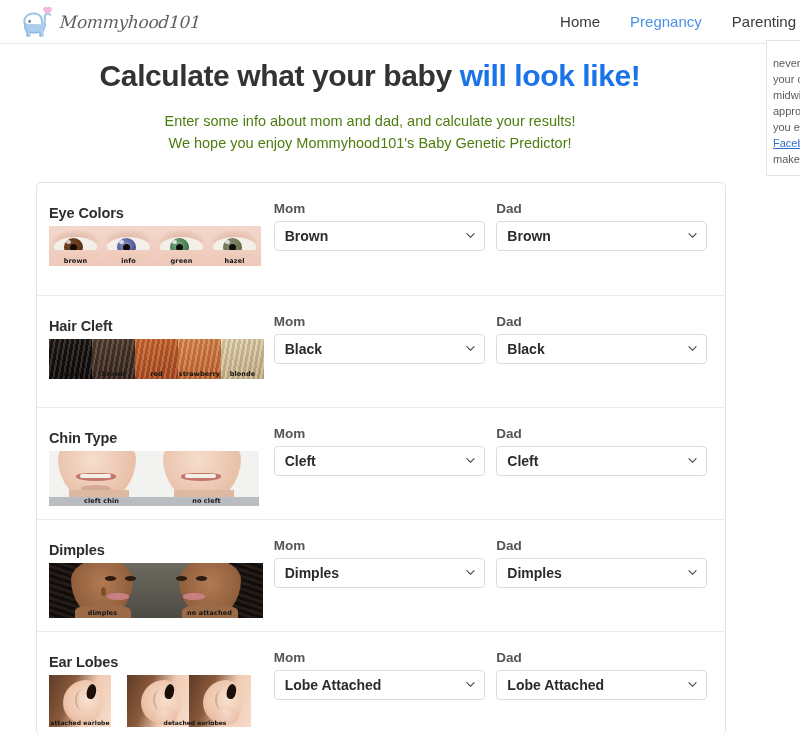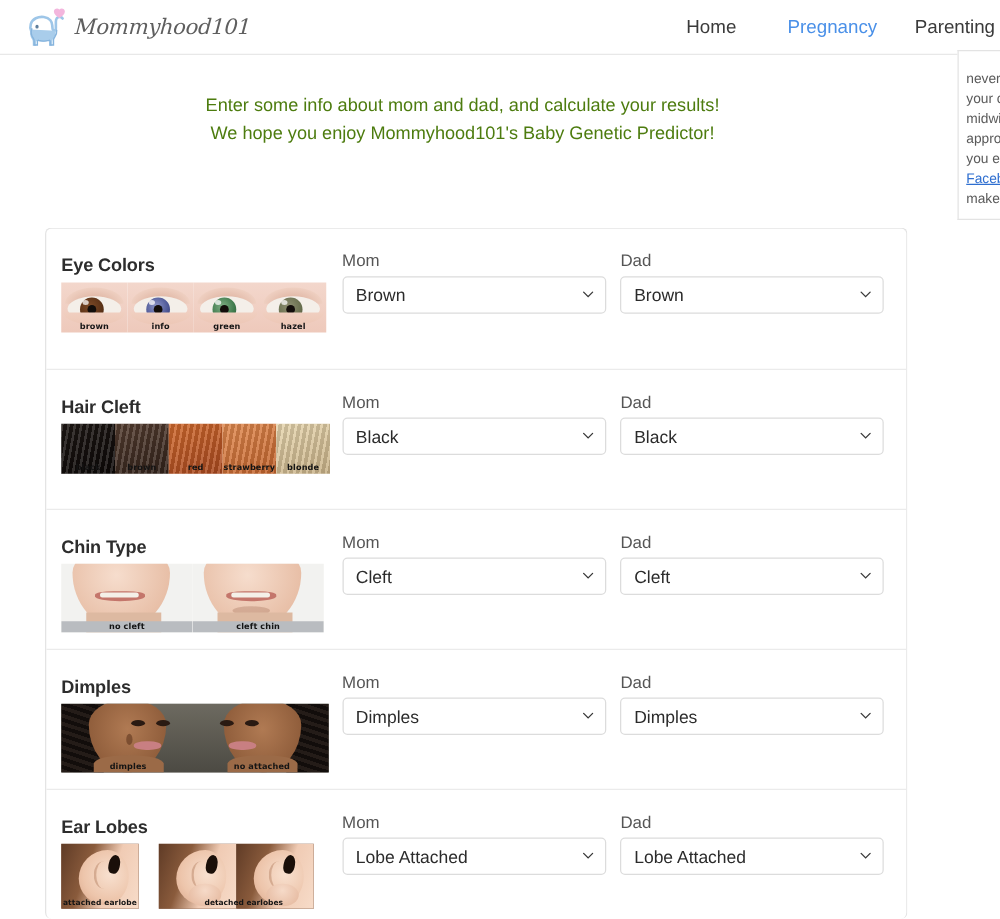--- a/index.html
+++ b/index.html
@@ -35,7 +35,7 @@
     font-size: 15px;
   }
   .nav-link { color: #3a3a3a; text-decoration: none; white-space: nowrap; }
-  .nav-link.active { color: #4a90e8; margin-left: 11px; }
+  .nav-link.active { color: #4a90e8; }
 
   
   .hero { position: absolute; top: 58px; left: 0; width: 740px; text-align: center; }

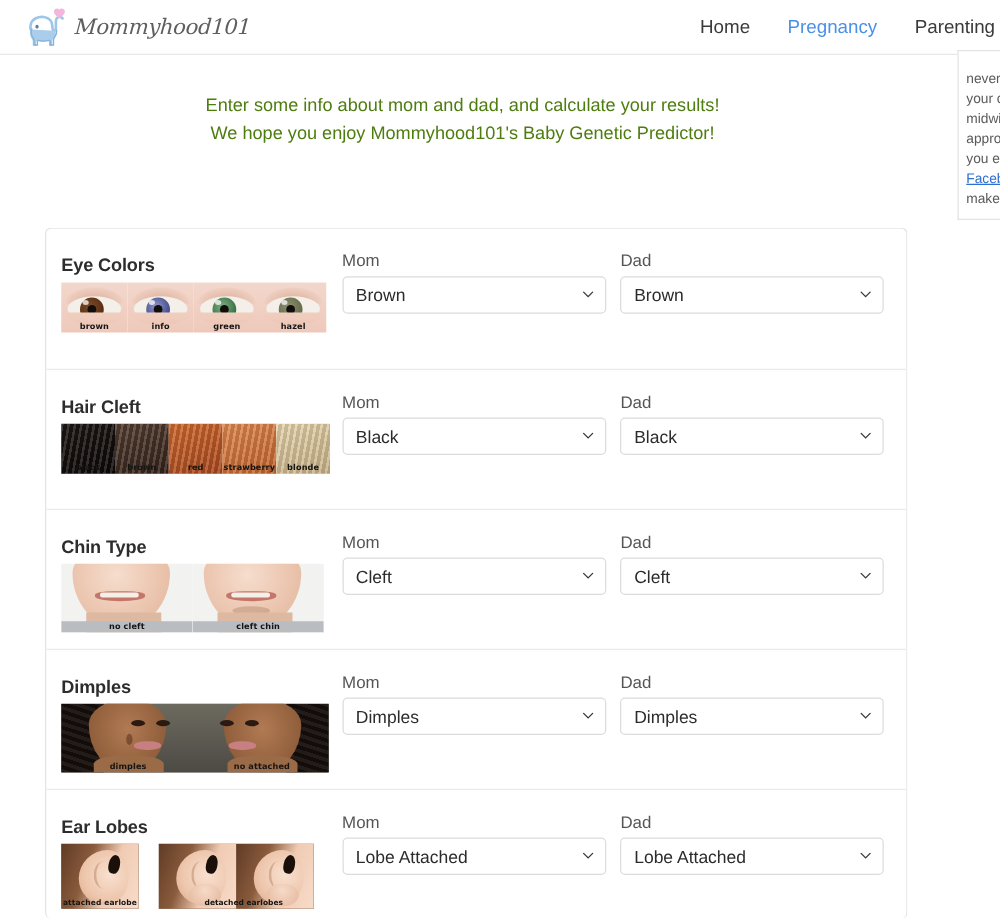--- a/index.html
+++ b/index.html
@@ -289,6 +289,9 @@
   </div>
 
   <div class="hero">
+    <div class="hero-title">
+      <span>Calculate what your baby </span><span class="accent">will look like!</span>
+    </div>
     <div class="hero-sub">
       <div>Enter some info about mom and dad, and calculate your results!</div>
       <div>We hope you enjoy Mommyhood101's Baby Genetic Predictor!</div>

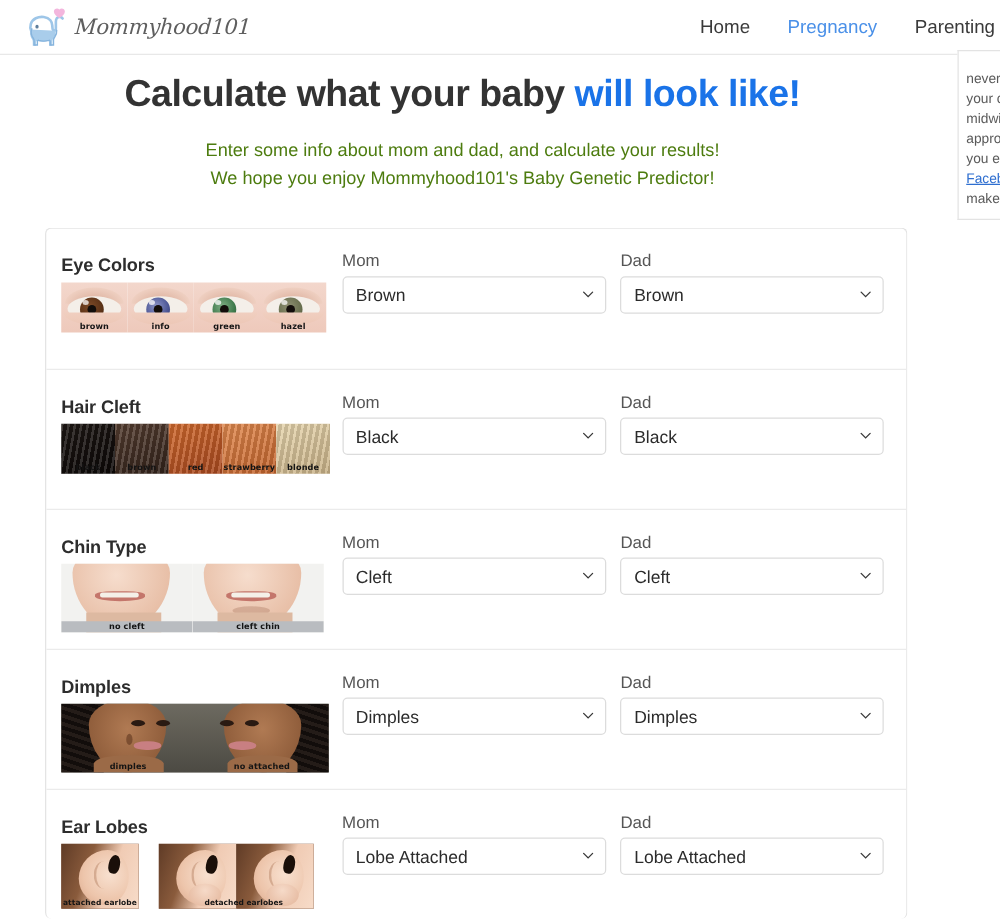--- a/index.html
+++ b/index.html
@@ -110,7 +110,7 @@
     color: #141414; white-space: nowrap;
   }
 
-  .field-group { padding-top: 18px; }
+  .field-group { padding-top: 18px; font-weight: bold; }
   .field-group.mom { width: 224px; }
   .field-group.dad { width: 224px; }
   .field-label {

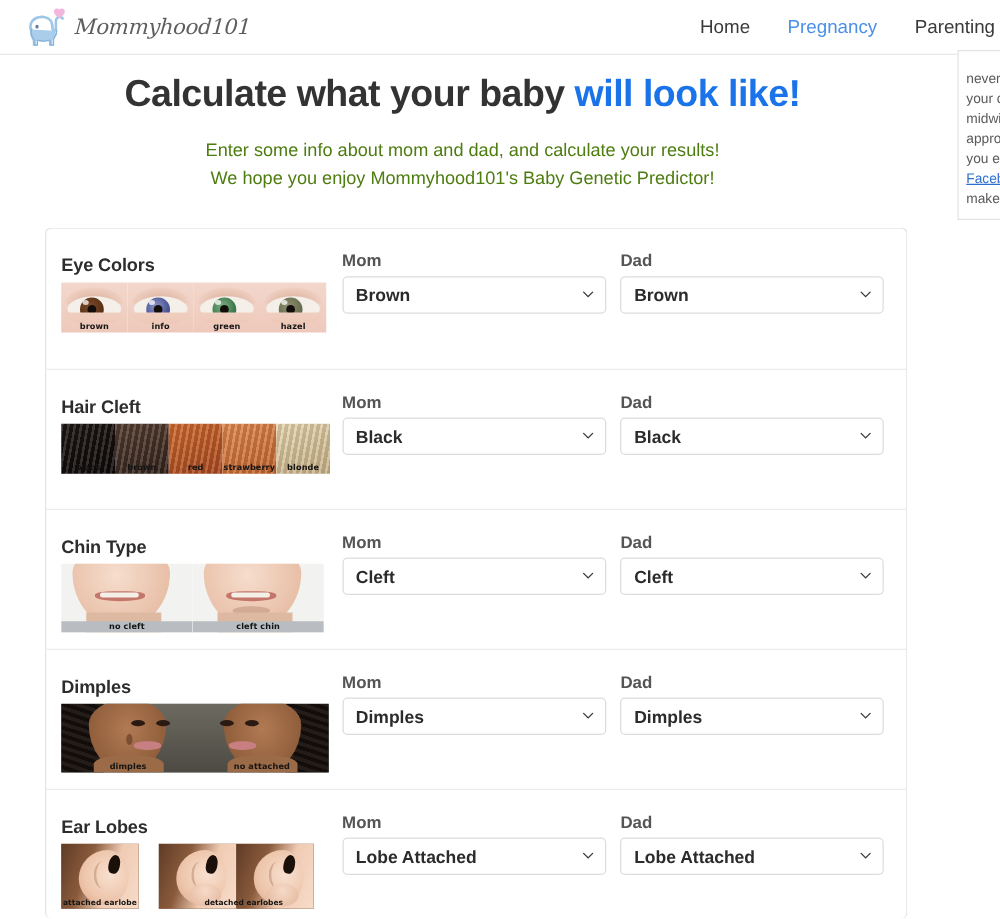--- a/index.html
+++ b/index.html
@@ -443,21 +443,21 @@
                 <div class="face"></div>
                 <div class="lip"></div>
                 <div class="teeth"></div>
-              <div class="neck"></div>
+              <div class="shadow"></div>
+                <div class="neck"></div>
                 <div class="collar"></div>
               </div>
-            <span class="swatch-cap">no cleft</span>
+            <span class="swatch-cap">cleft chin</span>
           </div>
           <div class="swatch">
             <div class="chin swatch-img">
                 <div class="face"></div>
                 <div class="lip"></div>
                 <div class="teeth"></div>
-              <div class="shadow"></div>
-                <div class="neck"></div>
+              <div class="neck"></div>
                 <div class="collar"></div>
               </div>
-            <span class="swatch-cap">cleft chin</span>
+            <span class="swatch-cap">no cleft</span>
           </div>
         </div>
       </div>

